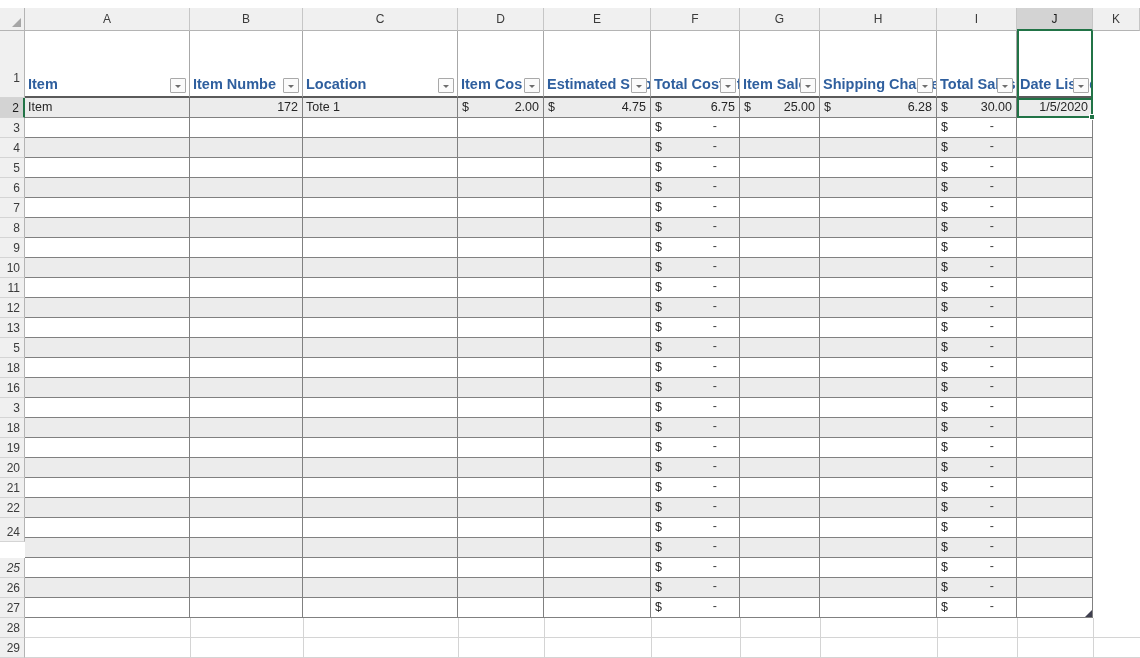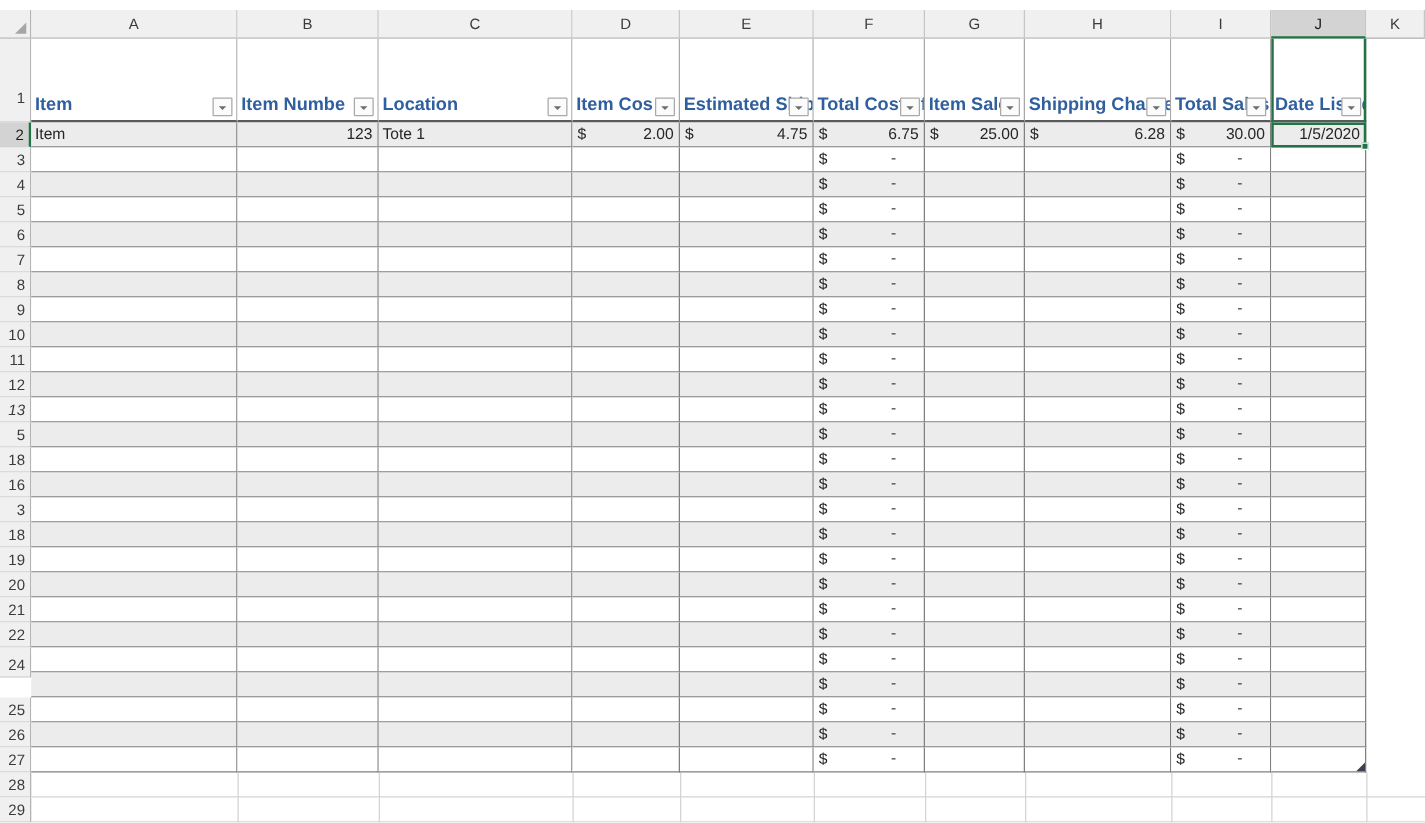--- a/index.html
+++ b/index.html
@@ -299,7 +299,7 @@
         <span class="vleft">Item</span>
       </div>
       <div class="cell band" style="left: 190px; width: 113px; top: 98px; height: 20px;">
-        <span class="v">123</span>
+        <span class="v">172</span>
       </div>
       <div class="cell band" style="left: 303px; width: 155px; top: 98px; height: 20px;">
         <span class="vleft">Tote 1</span>

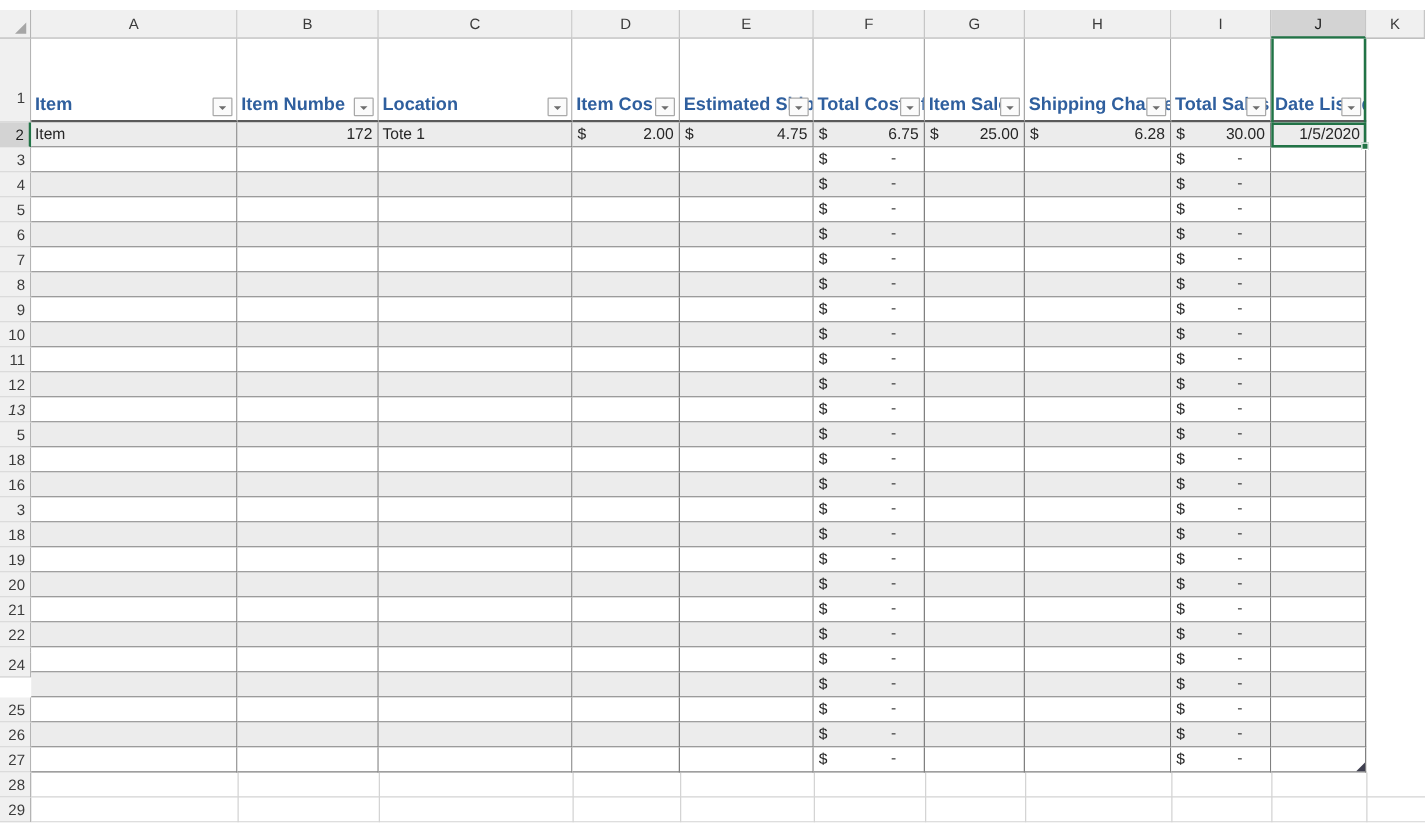--- a/index.html
+++ b/index.html
@@ -202,7 +202,7 @@
       <div class="rowhead" style="top: 258px; height: 20px; line-height: 20px;">10</div>
       <div class="rowhead" style="top: 278px; height: 20px; line-height: 20px;">11</div>
       <div class="rowhead" style="top: 298px; height: 20px; line-height: 20px;">12</div>
-      <div class="rowhead" style="top: 318px; height: 20px; line-height: 20px; font-style: italic;">13</div>
+      <div class="rowhead" style="top: 318px; height: 20px; line-height: 20px;">13</div>
       <div class="rowhead" style="top: 338px; height: 20px; line-height: 20px;">5</div>
       <div class="rowhead" style="top: 358px; height: 20px; line-height: 20px;">18</div>
       <div class="rowhead" style="top: 378px; height: 20px; line-height: 20px;">16</div>

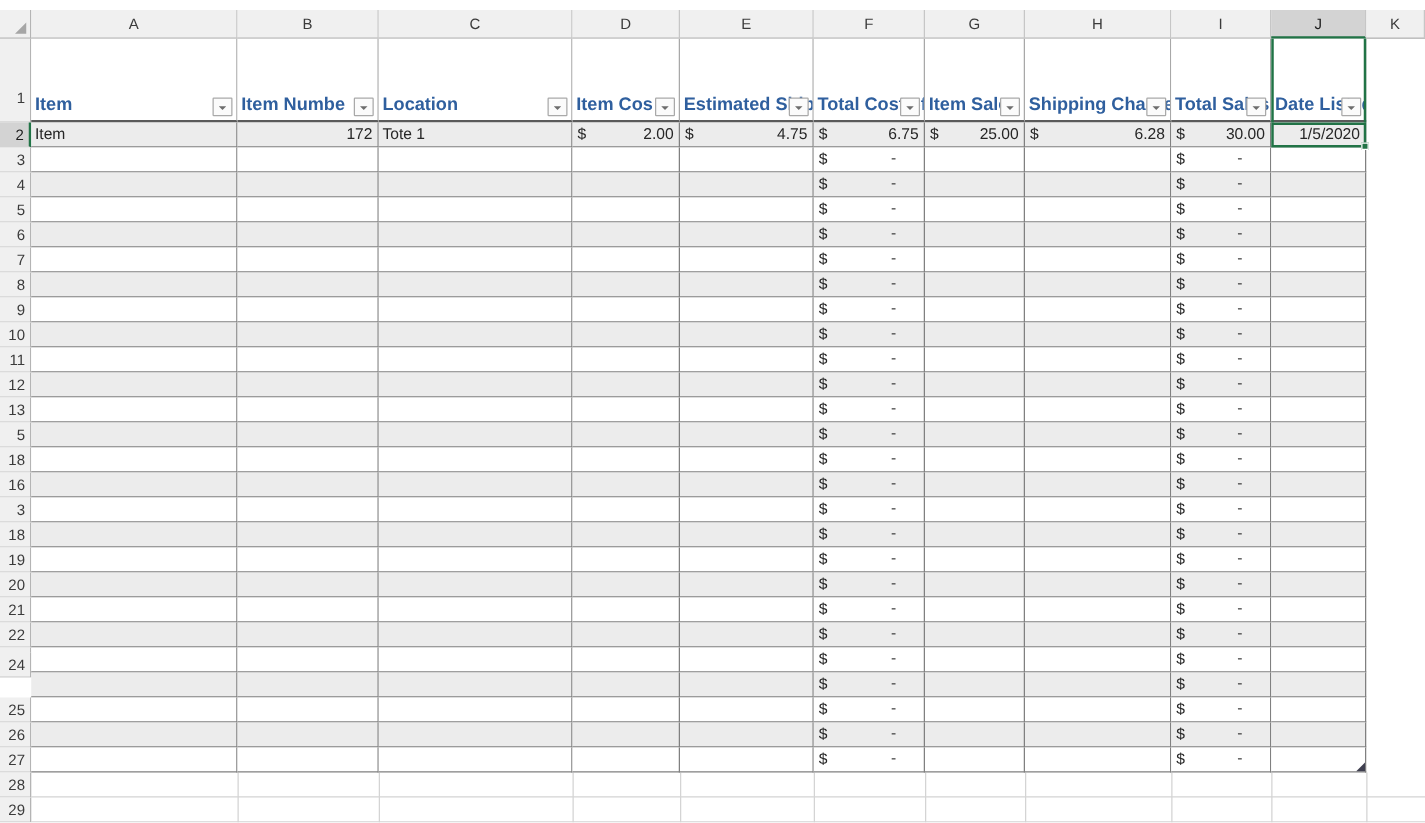--- a/index.html
+++ b/index.html
@@ -214,7 +214,7 @@
       <div class="rowhead" style="top: 498px; height: 20px; line-height: 20px; text-align: right;">22</div>
       <div class="rowhead" style="top: 518px; height: 20px; line-height: 20px;">23</div>
       <div class="rowhead" style="top: 522px; height: 20px; line-height: 20px;">24</div>
-      <div class="rowhead" style="top: 558px; height: 20px; line-height: 20px;">25</div>
+      <div class="rowhead" style="top: 558px; height: 20px; line-height: 20px; font-style: italic;">25</div>
       <div class="rowhead" style="top: 578px; height: 20px; line-height: 20px;">26</div>
       <div class="rowhead" style="top: 598px; height: 20px; line-height: 20px;">27</div>
       <div class="rowhead" style="top: 618px; height: 20px; line-height: 20px;">28</div>

